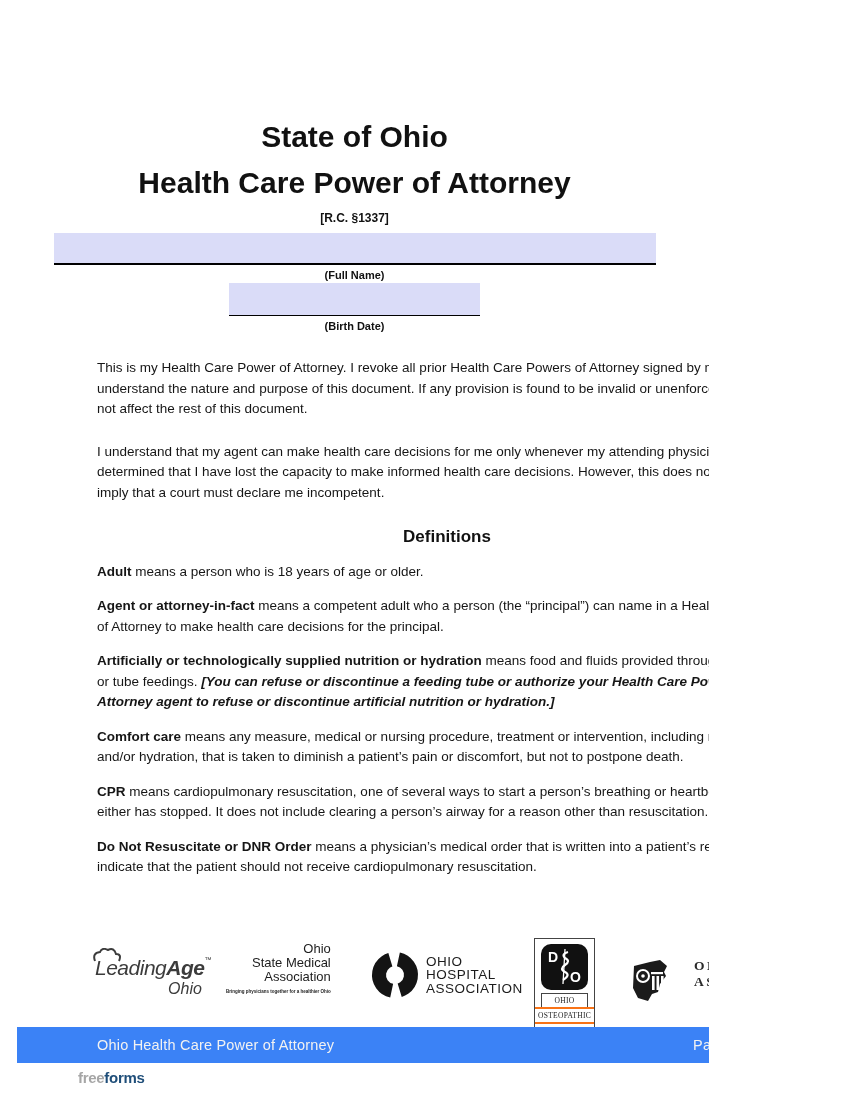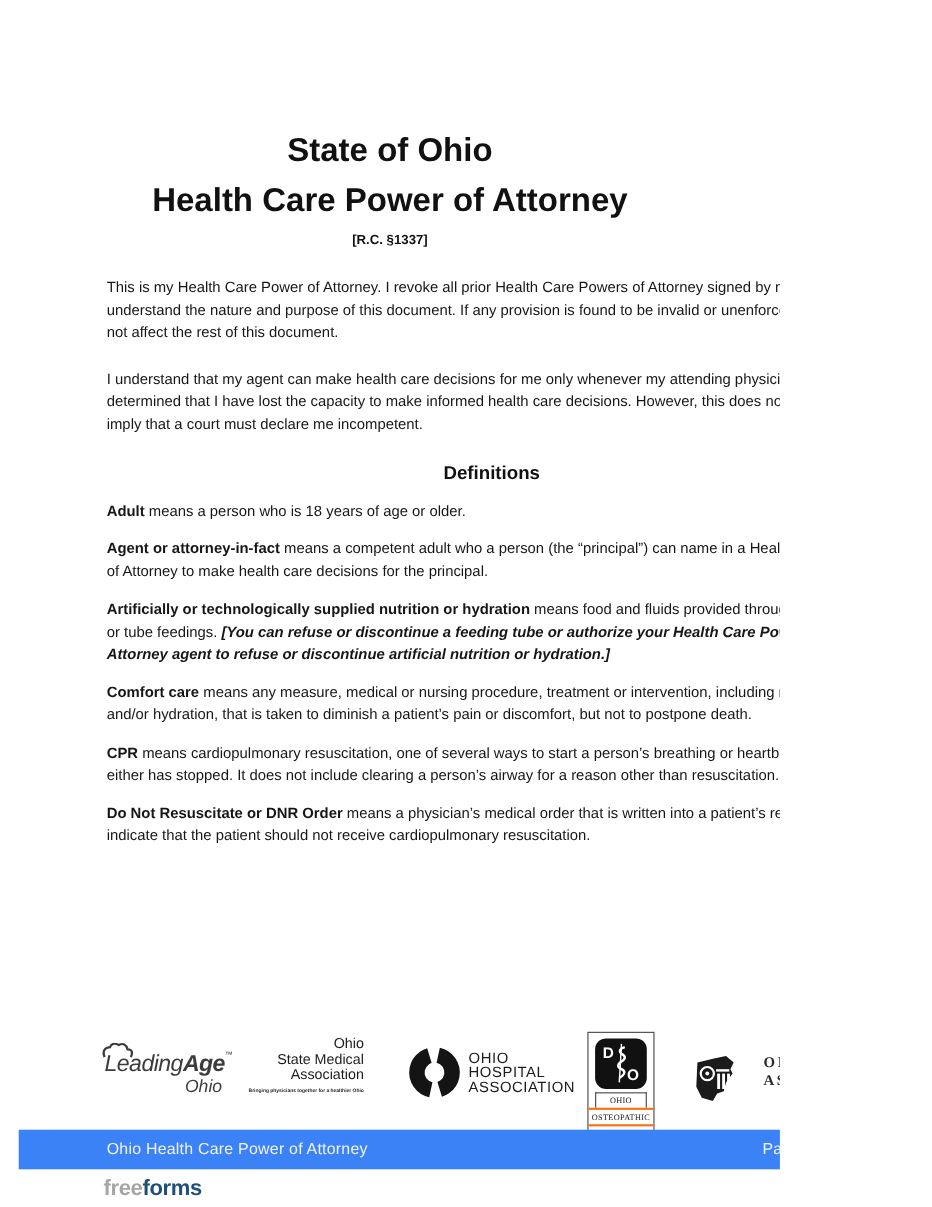--- a/index.html
+++ b/index.html
@@ -81,6 +81,12 @@
     <div class="statute">[R.C. §1337]</div>
   </div>
 
+  <div class="field-wrap">
+    <div class="field field-fullname"></div>
+    <div class="field-label">(Full Name)</div>
+    <div class="field field-birthdate"></div>
+    <div class="field-label">(Birth Date)</div>
+  </div>
 
   <div class="body-text">
     <p class="first">This is my Health Care Power of Attorney. I revoke all prior Health Care Powers of Attorney signed by me. I understand the nature and purpose of this document. If any provision is found to be invalid or unenforceable, it will not affect the rest of this document.</p>

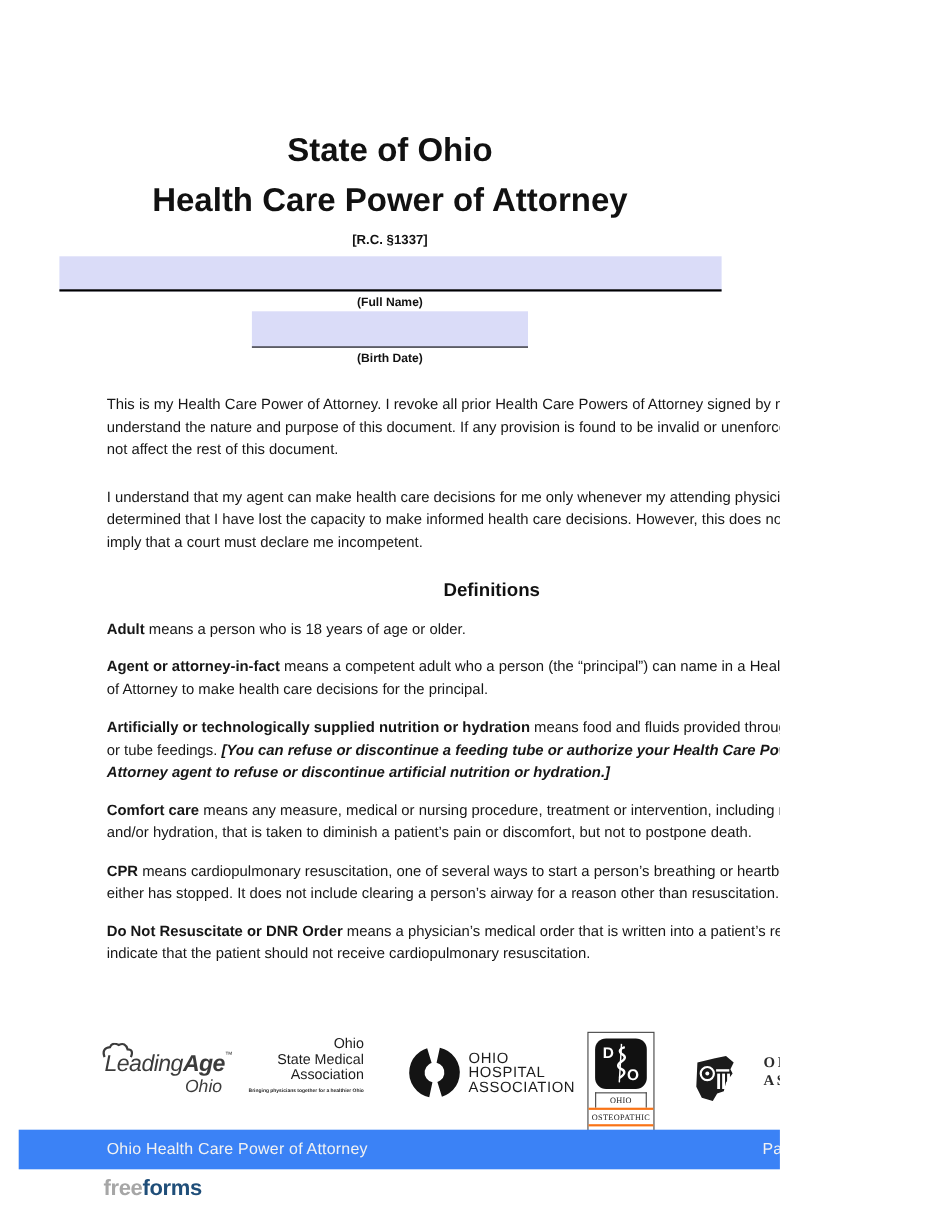--- a/index.html
+++ b/index.html
@@ -66,7 +66,7 @@
   
   .footer-bar { position:absolute; left:17px; top:1027px; width:830px; height:36px; background:#3b82f6; display:flex; align-items:center; justify-content:space-between; padding:0 20px 0 80px; }
   .footer-bar span { color:#f2f2f2; font-size:14.5px; font-weight:300; letter-spacing:0.2px; }
-  .brand { position:absolute; left:94px; top:1069px; font-size:20px; font-weight:700; letter-spacing:-0.3px; }
+  .brand { position:absolute; left:78px; top:1069px; font-size:15px; font-weight:700; letter-spacing:-0.3px; }
   .brand .free { color:#a6a6a6; }
   .brand .forms { color:#1f4e79; }
 </style>

